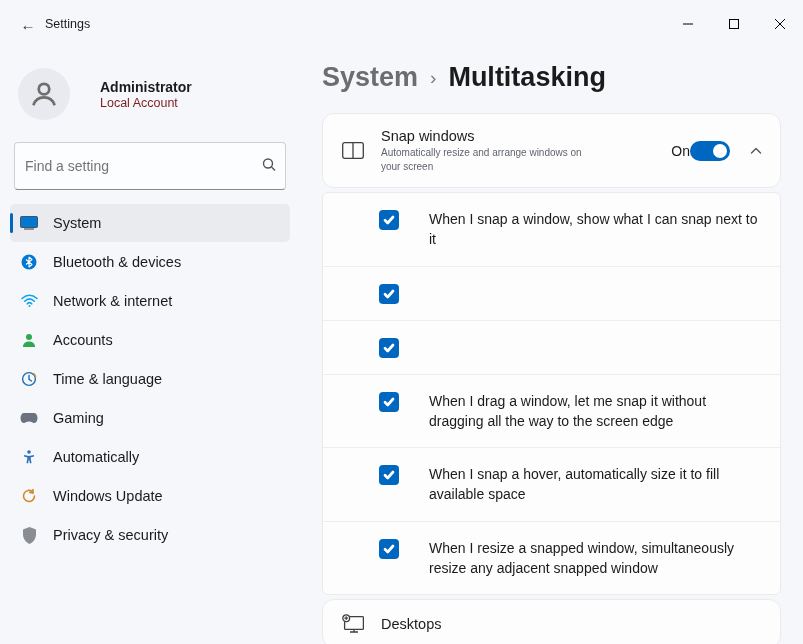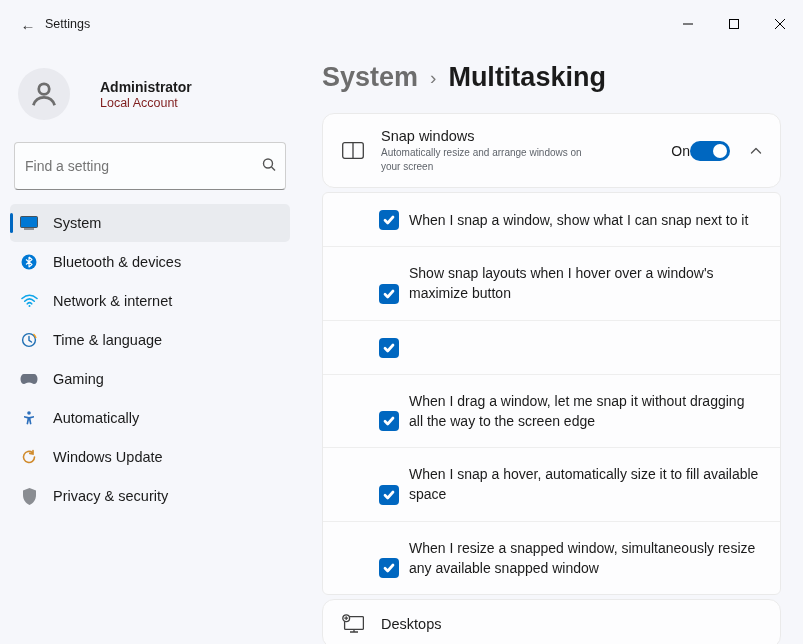--- a/index.html
+++ b/index.html
@@ -43,7 +43,7 @@
     .toggle::after{content:"";position:absolute;right:3px;top:3px;width:14px;height:14px;border-radius:50%;background:#fff}
     .chev{width:20px;color:#555;font-size:13px;display:flex;justify-content:center;cursor:pointer}
     .checklist{background:#fdfdfe;border:1px solid #eaeaea;border-radius:6px;margin-bottom:4px}
-    .check-row{display:flex;align-items:flex-end;padding:16px 18px 16px 56px;gap:10px;border-top:1px solid #eee}
+    .check-row{display:flex;align-items:flex-start;padding:16px 18px 16px 56px;gap:30px;border-top:1px solid #eee}
     .check-row:first-child{border-top:none}
     .cbx{width:20px;height:20px;border-radius:4px;background:#0067c0;flex-shrink:0;display:flex;align-items:center;justify-content:center;cursor:pointer;margin-top:1px}
     .cbx svg{width:12px;height:12px;stroke:#fff;stroke-width:2.7;fill:none;stroke-linecap:round;stroke-linejoin:round}

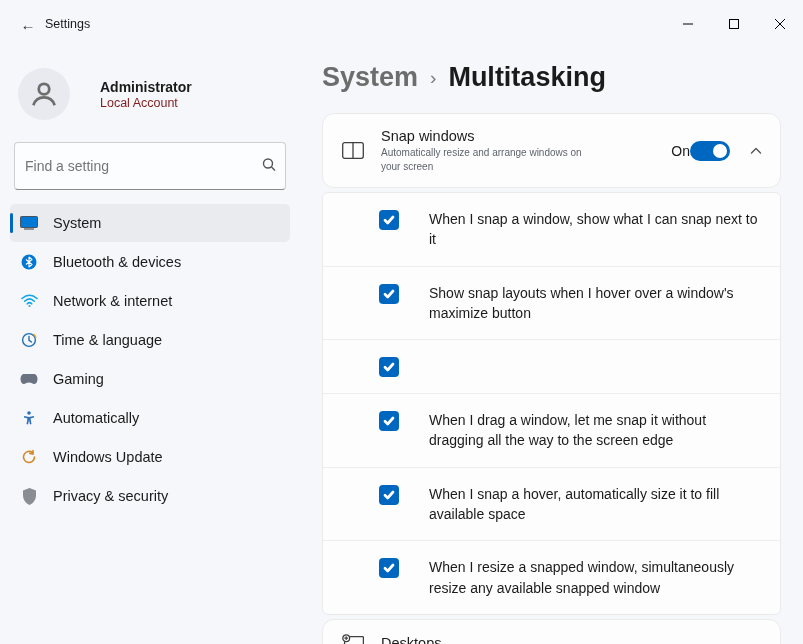--- a/index.html
+++ b/index.html
@@ -225,7 +225,6 @@
                 <path d="M2 6.3 L4.7 9 L10 3"></path>
               </svg>
             </div>
-          <div class="check-label">Show snap layouts when I hover over a window's maximize button</div>
         </div>
         <div class="check-row">
           <div class="cbx">

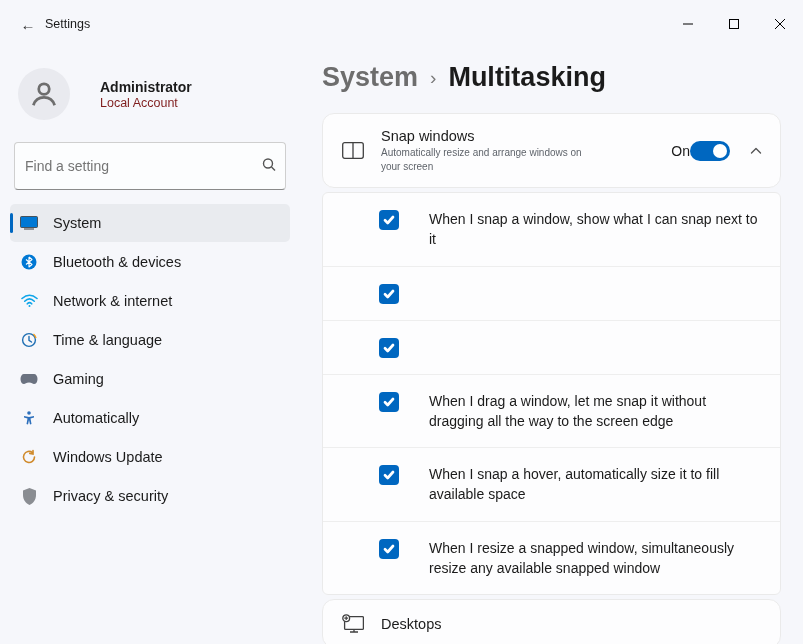--- a/index.html
+++ b/index.html
@@ -134,6 +134,15 @@
         </li>
         <li class="nav-item">
           <span class="nav-icon">
+              <svg width="16" height="16" viewBox="0 0 16 16" fill="#2fa84f">
+                <circle cx="8" cy="5" r="3"></circle>
+                <path d="M2 15 C2 11 5 9.5 8 9.5 S14 11 14 15 Z"></path>
+              </svg>
+            </span>
+          <span>Accounts</span>
+        </li>
+        <li class="nav-item">
+          <span class="nav-icon">
               <svg width="16" height="16" viewBox="0 0 16 16" fill="none" stroke="#1f6fb3" stroke-width="1.4">
                 <circle cx="8" cy="8" r="6.4"></circle>
                 <path d="M8 4.5 V8.3 L10.5 10" stroke-linecap="round"></path>

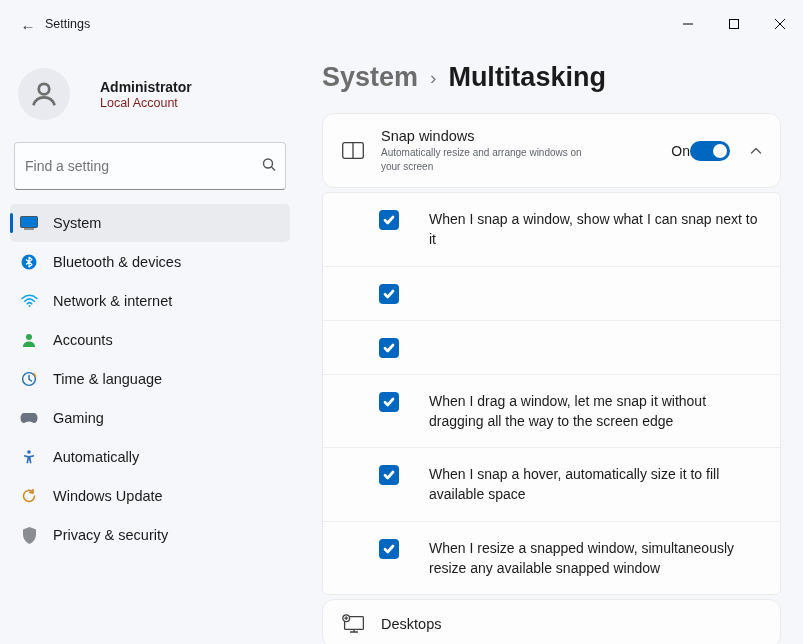--- a/index.html
+++ b/index.html
@@ -264,7 +264,7 @@
                 <path d="M2 6.3 L4.7 9 L10 3"></path>
               </svg>
             </div>
-          <div class="check-label">When I resize a snapped window, simultaneously resize any available snapped window</div>
+          <div class="check-label">When I resize a snapped window, simultaneously resize any adjacent snapped window</div>
         </div>
       </div>
 

